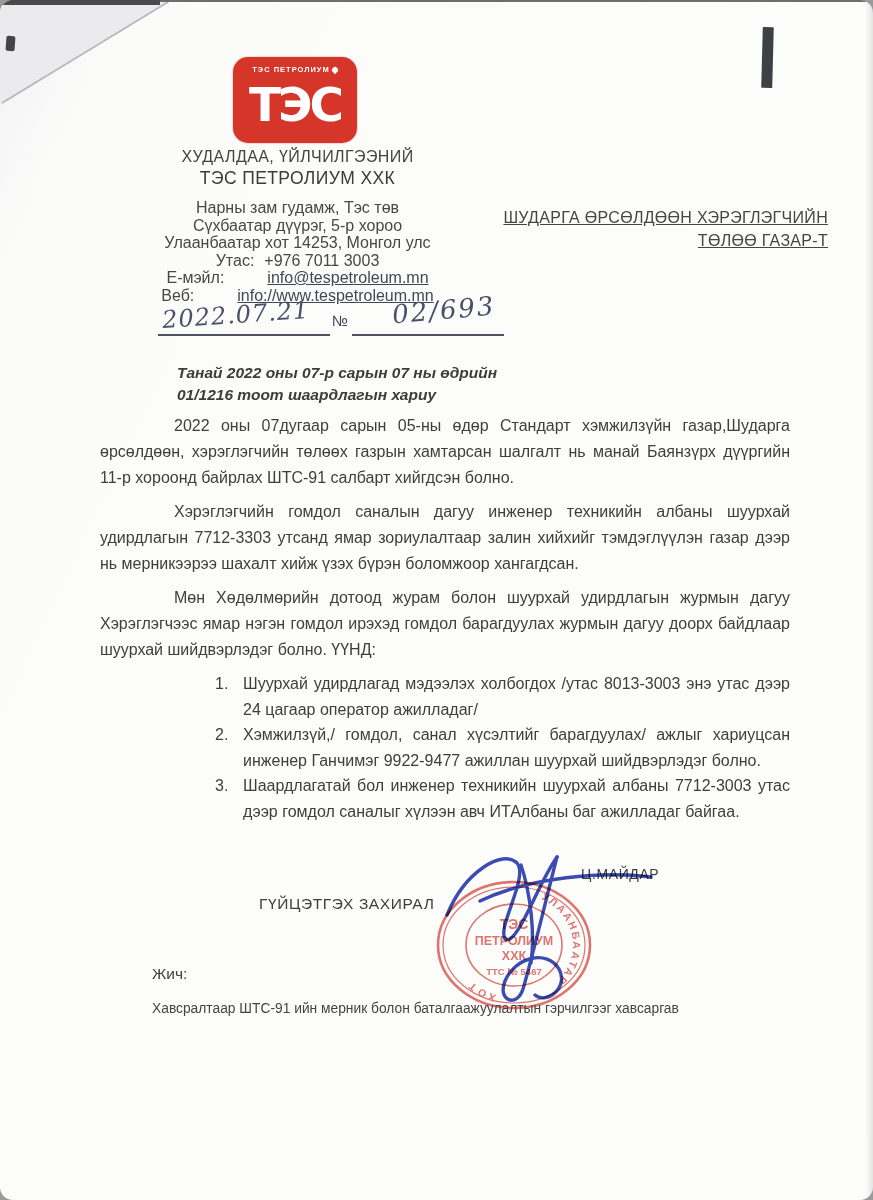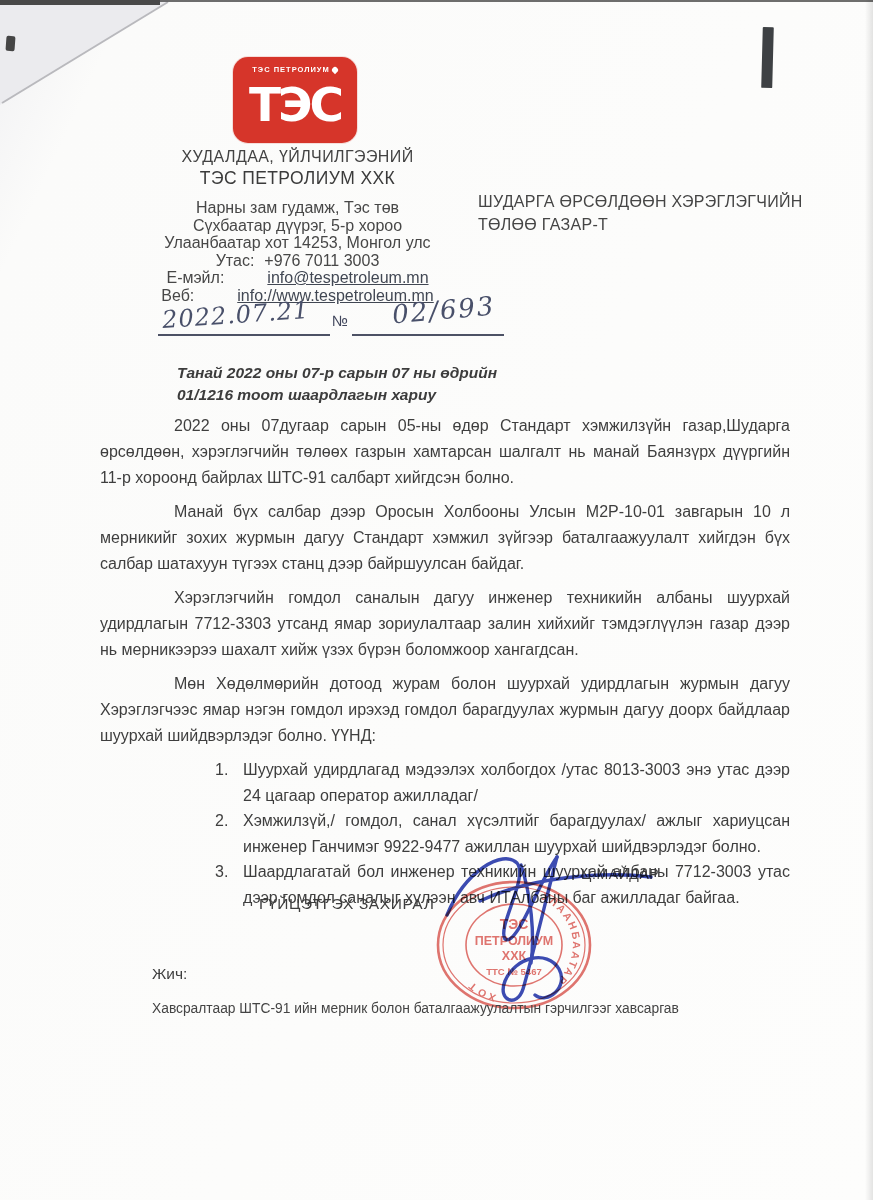--- a/index.html
+++ b/index.html
@@ -10,6 +10,7 @@
     overflow:hidden;
     font-family:"Liberation Sans", sans-serif;
     color:#3d3d3d;
+    border-radius:13px;
   }
   
   .art-top-edge{position:absolute;left:0;top:0;width:100%;height:2px;background:#4a4a4a;opacity:.8;}

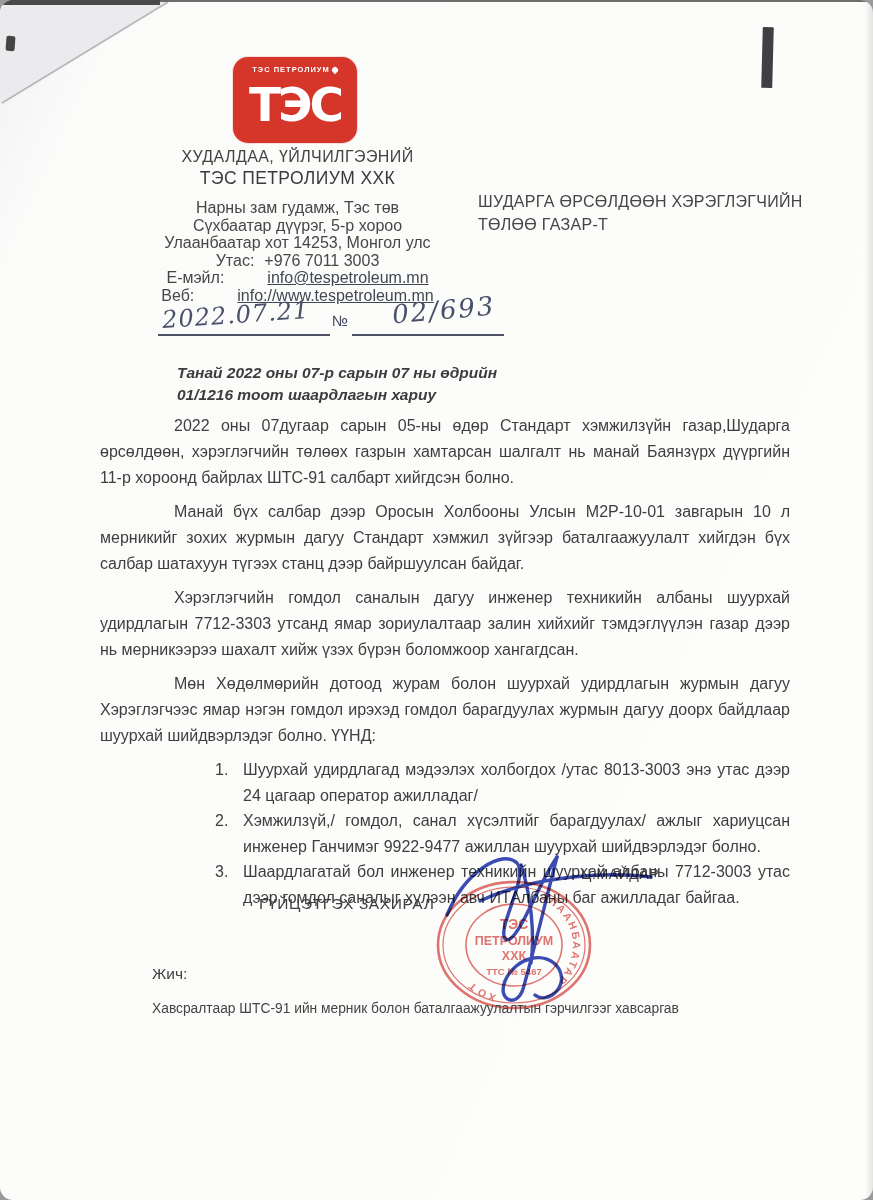--- a/index.html
+++ b/index.html
@@ -43,8 +43,8 @@
   .addr .lnk{text-decoration:underline;color:#414753;padding-left:33px;}
 
   
-  .recipient{position:absolute;left:478px;top:190px;width:350px;text-align:left;
-    font-size:16px;line-height:23px;letter-spacing:.3px;color:#454545;}
+  .recipient{position:absolute;left:478px;top:206px;width:350px;text-align:right;
+    font-size:16px;line-height:23px;letter-spacing:.3px;color:#454545;text-decoration:underline;}
 
   
   .hw{font-family:"DejaVu Serif",serif;font-style:italic;color:#49506a;}

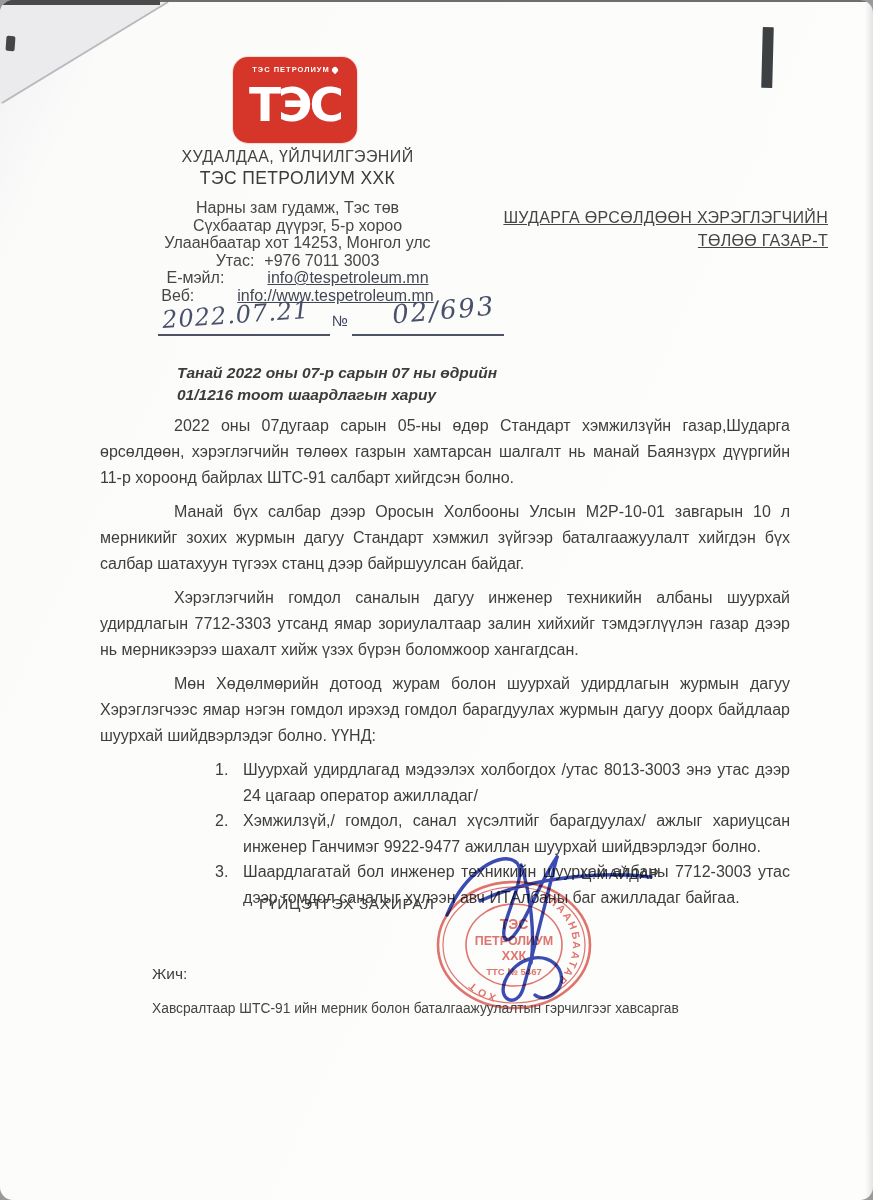--- a/index.html
+++ b/index.html
@@ -129,7 +129,6 @@
 
   <div class="doc-body">
     <p>2022 оны 07дугаар сарын 05-ны өдөр Стандарт хэмжилзүйн газар,Шударга өрсөлдөөн, хэрэглэгчийн төлөөх газрын хамтарсан шалгалт нь манай Баянзүрх дүүргийн 11-р хороонд байрлах ШТС-91 салбарт хийгдсэн болно.</p>
-    <p>Манай бүх салбар дээр Оросын Холбооны Улсын М2Р-10-01 завгарын 10 л мерникийг зохих журмын дагуу Стандарт хэмжил зүйгээр баталгаажуулалт хийгдэн бүх салбар шатахуун түгээх станц дээр байршуулсан байдаг.</p>
     <p>Хэрэглэгчийн гомдол саналын дагуу инженер техникийн албаны шуурхай удирдлагын 7712-3303 утсанд ямар зориулалтаар залин хийхийг тэмдэглүүлэн газар дээр нь мерникээрээ шахалт хийж үзэх бүрэн боломжоор хангагдсан.</p>
     <p>Мөн Хөдөлмөрийн дотоод журам болон шуурхай удирдлагын журмын дагуу Хэрэглэгчээс ямар нэгэн гомдол ирэхэд гомдол барагдуулах журмын дагуу доорх байдлаар шуурхай шийдвэрлэдэг болно. ҮҮНД:</p>
     <div class="num-list">

